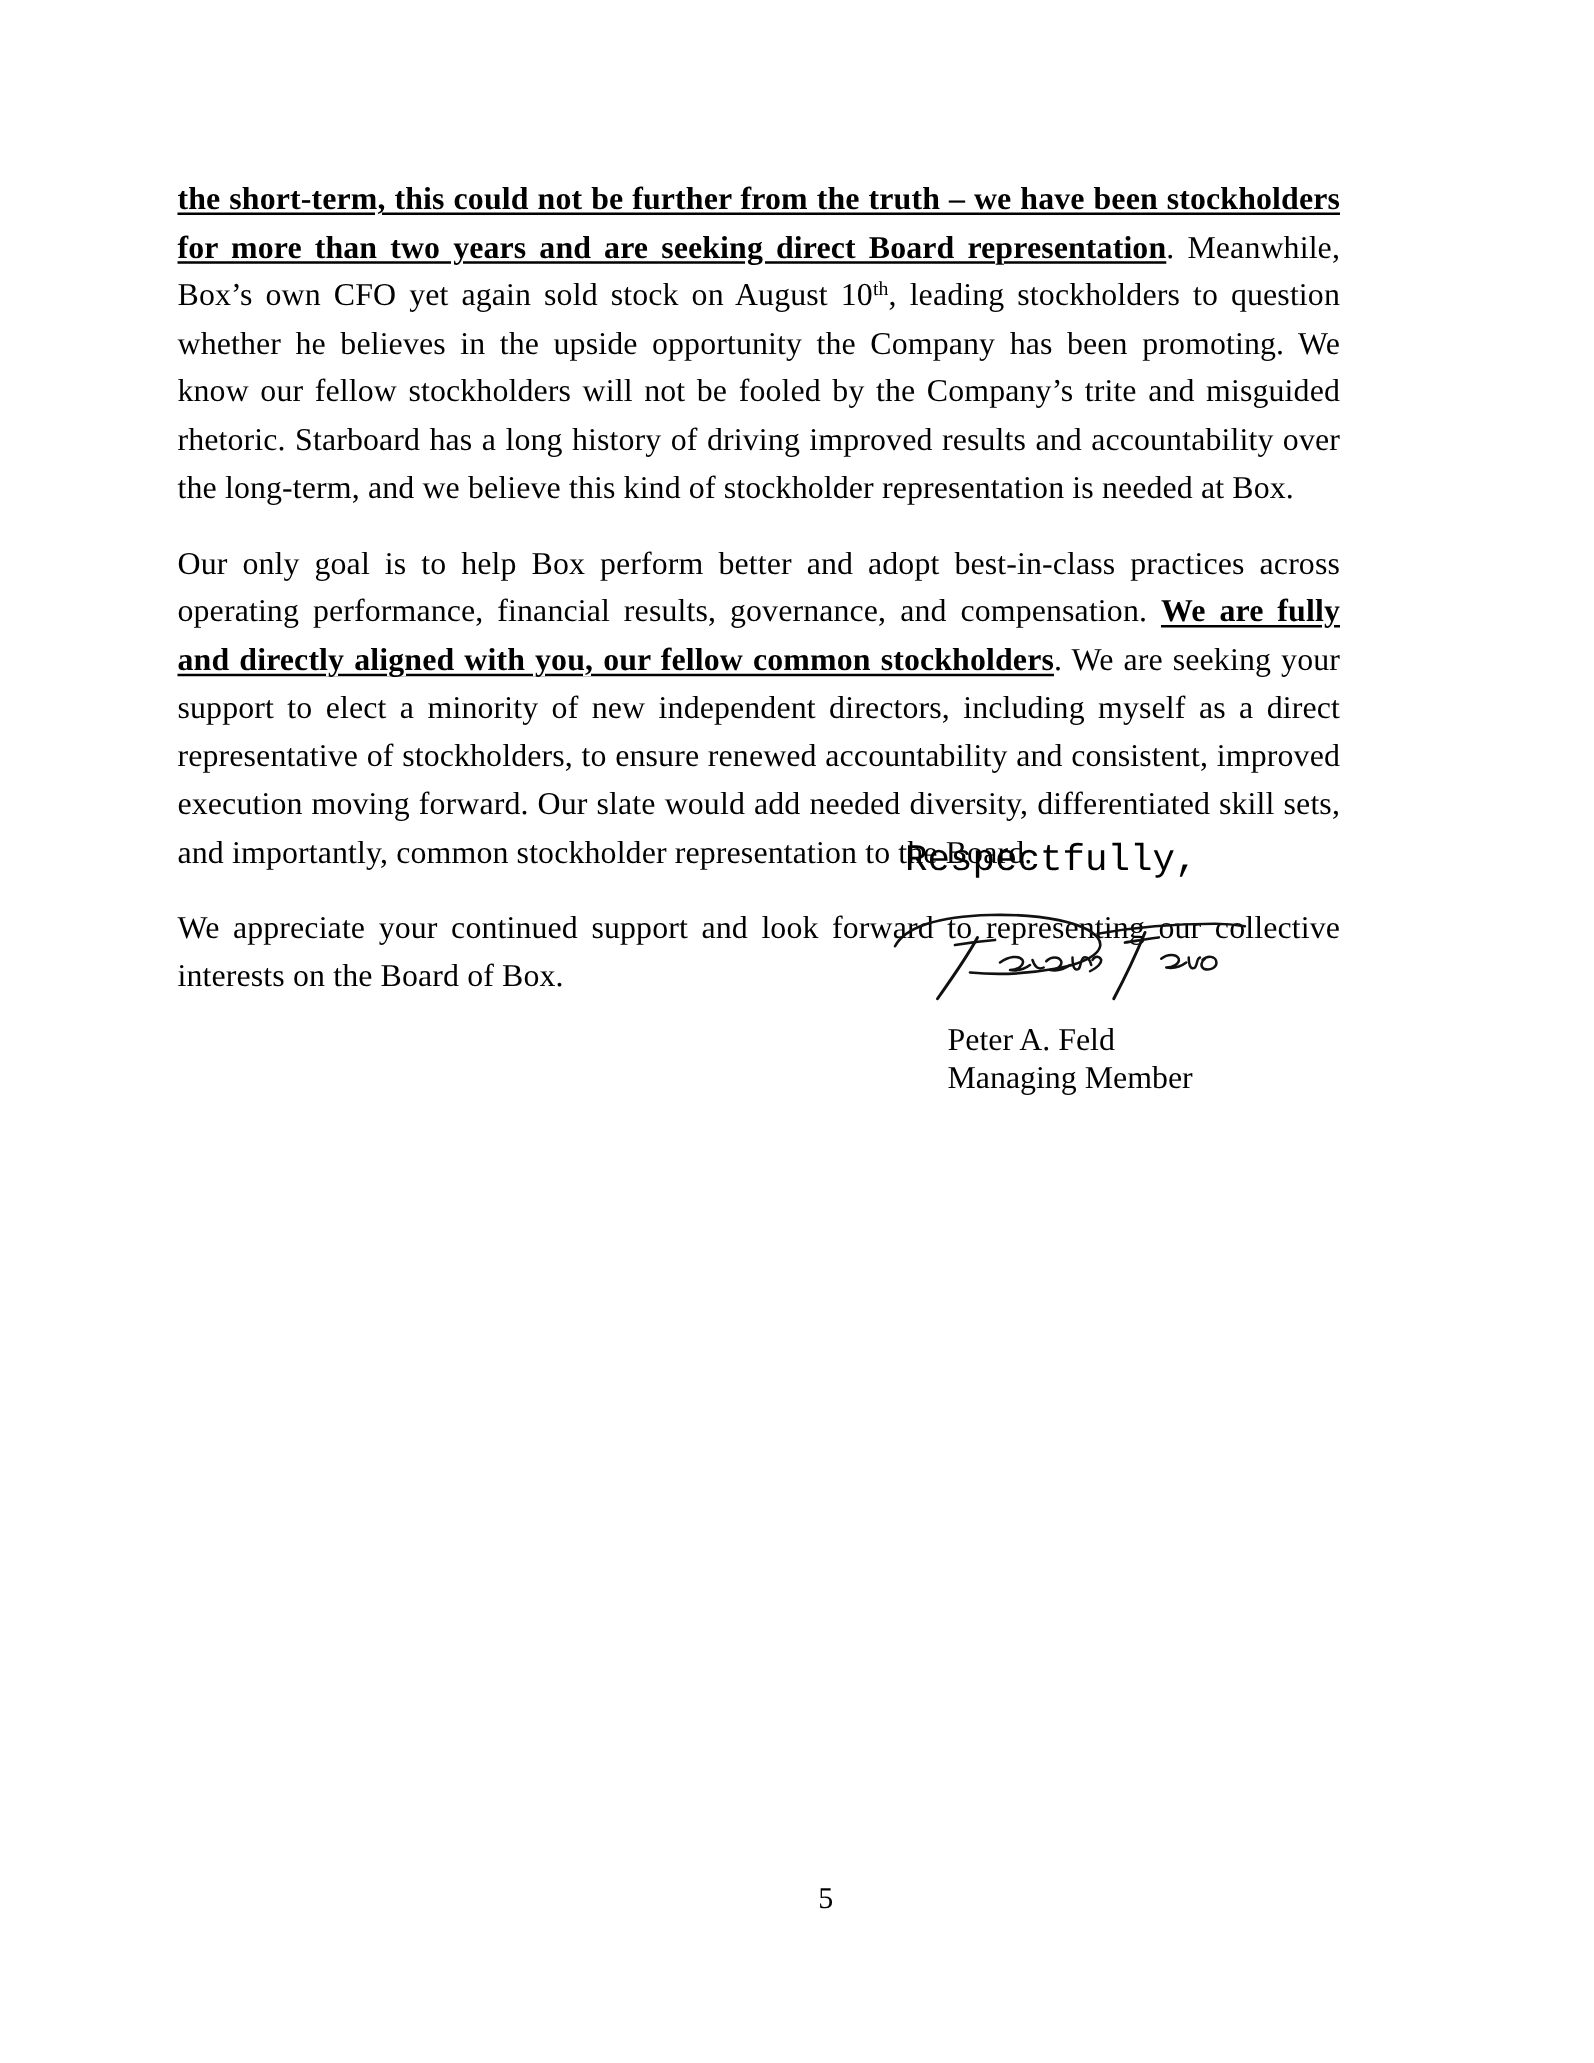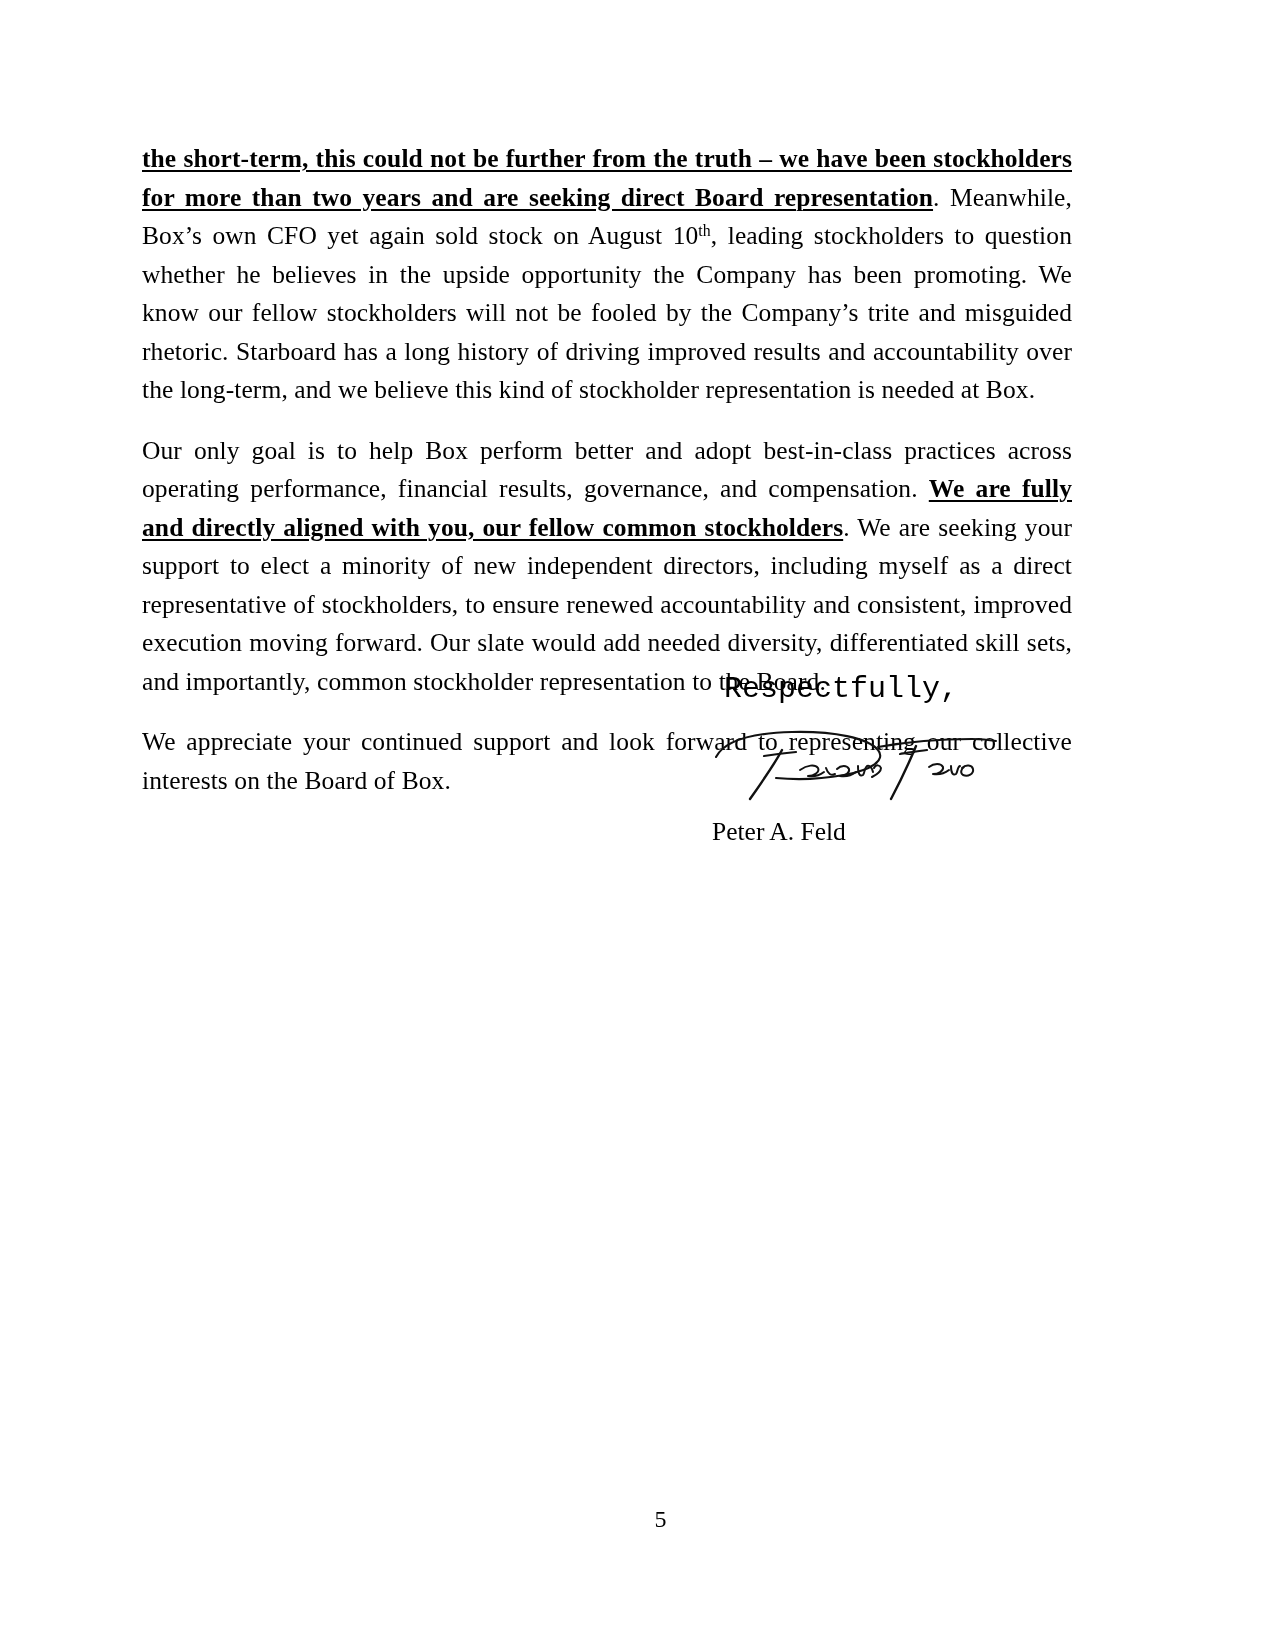--- a/index.html
+++ b/index.html
@@ -76,6 +76,7 @@
   }
   .sig-name-lines {
     margin-top: 6px;
+    margin-left: 46px;
   }
   .sig-line {
     font-size: 25.5px;

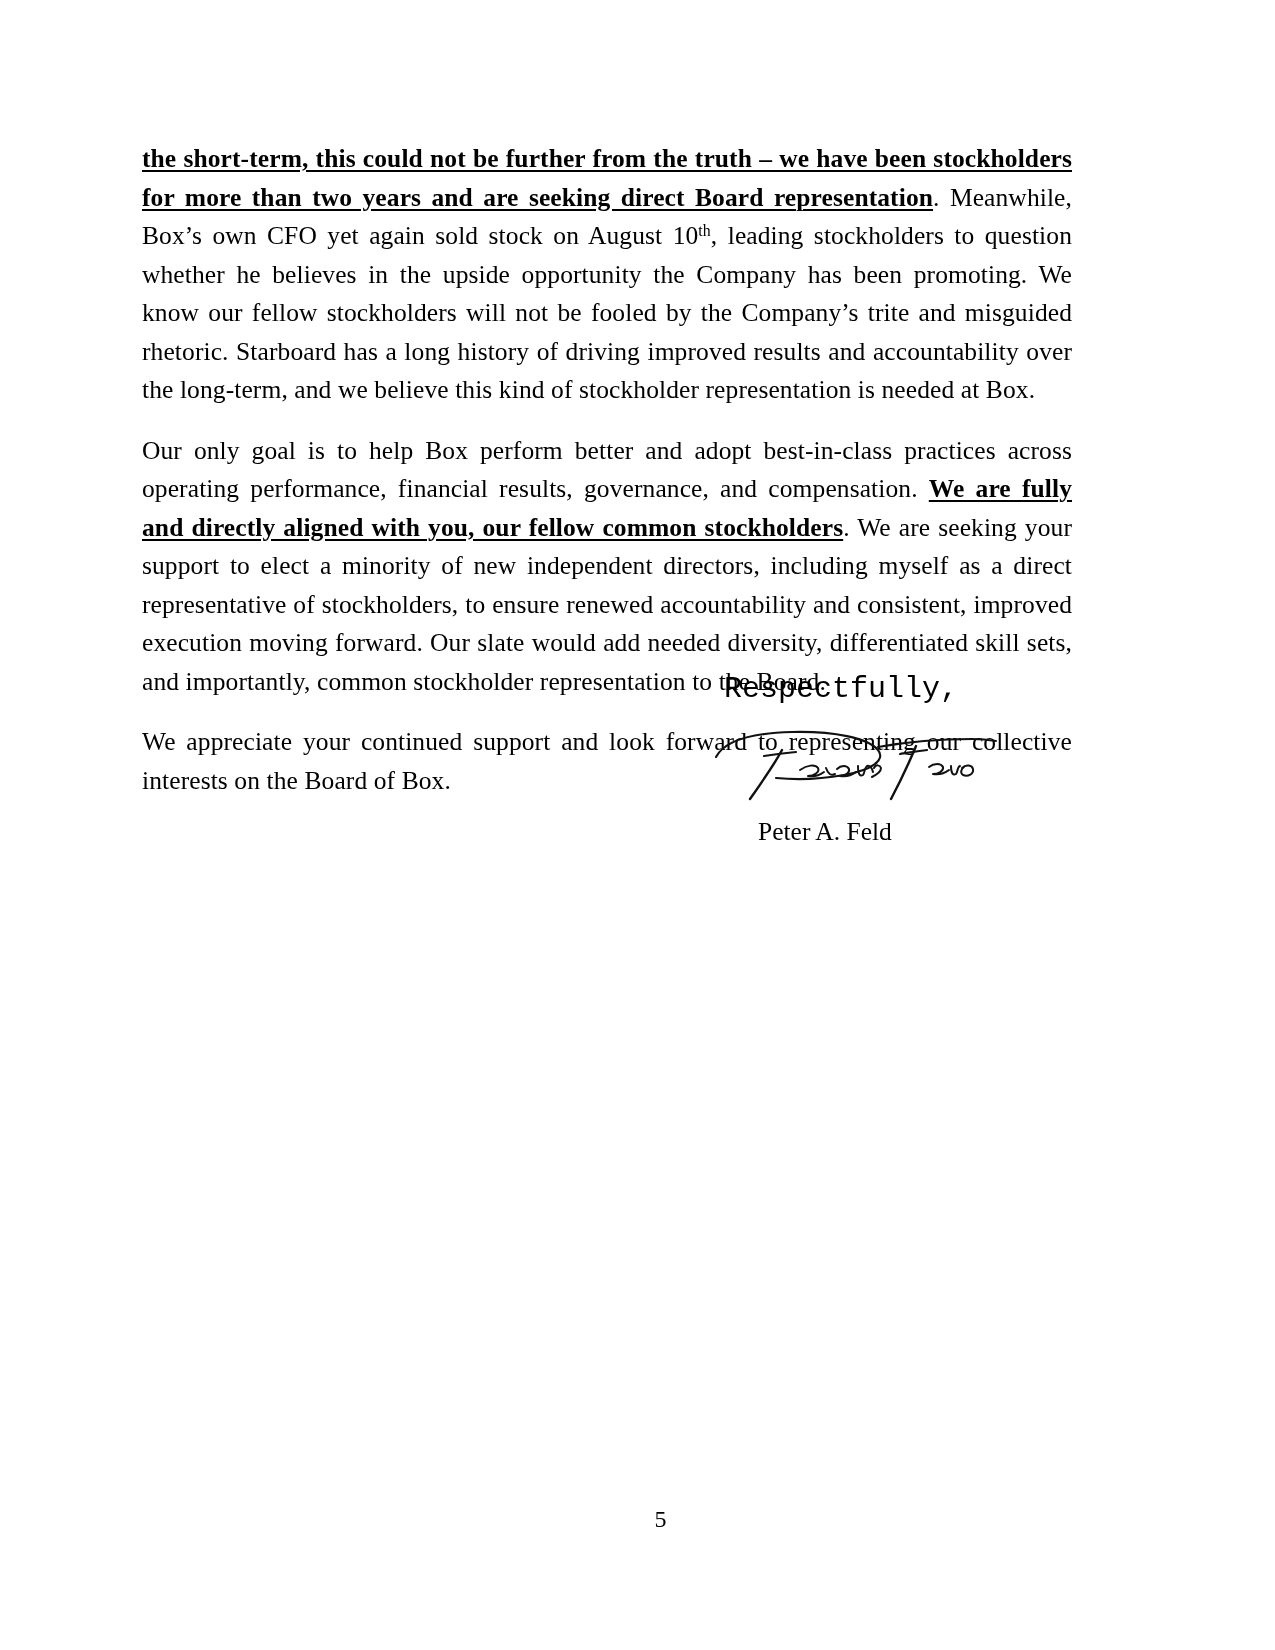--- a/index.html
+++ b/index.html
@@ -134,6 +134,7 @@
 
     <div class="sig-name-lines">
       <p class="sig-line">Peter A. Feld</p>
+      <p class="sig-line">Managing Member</p>
     </div>
 
   </div>

